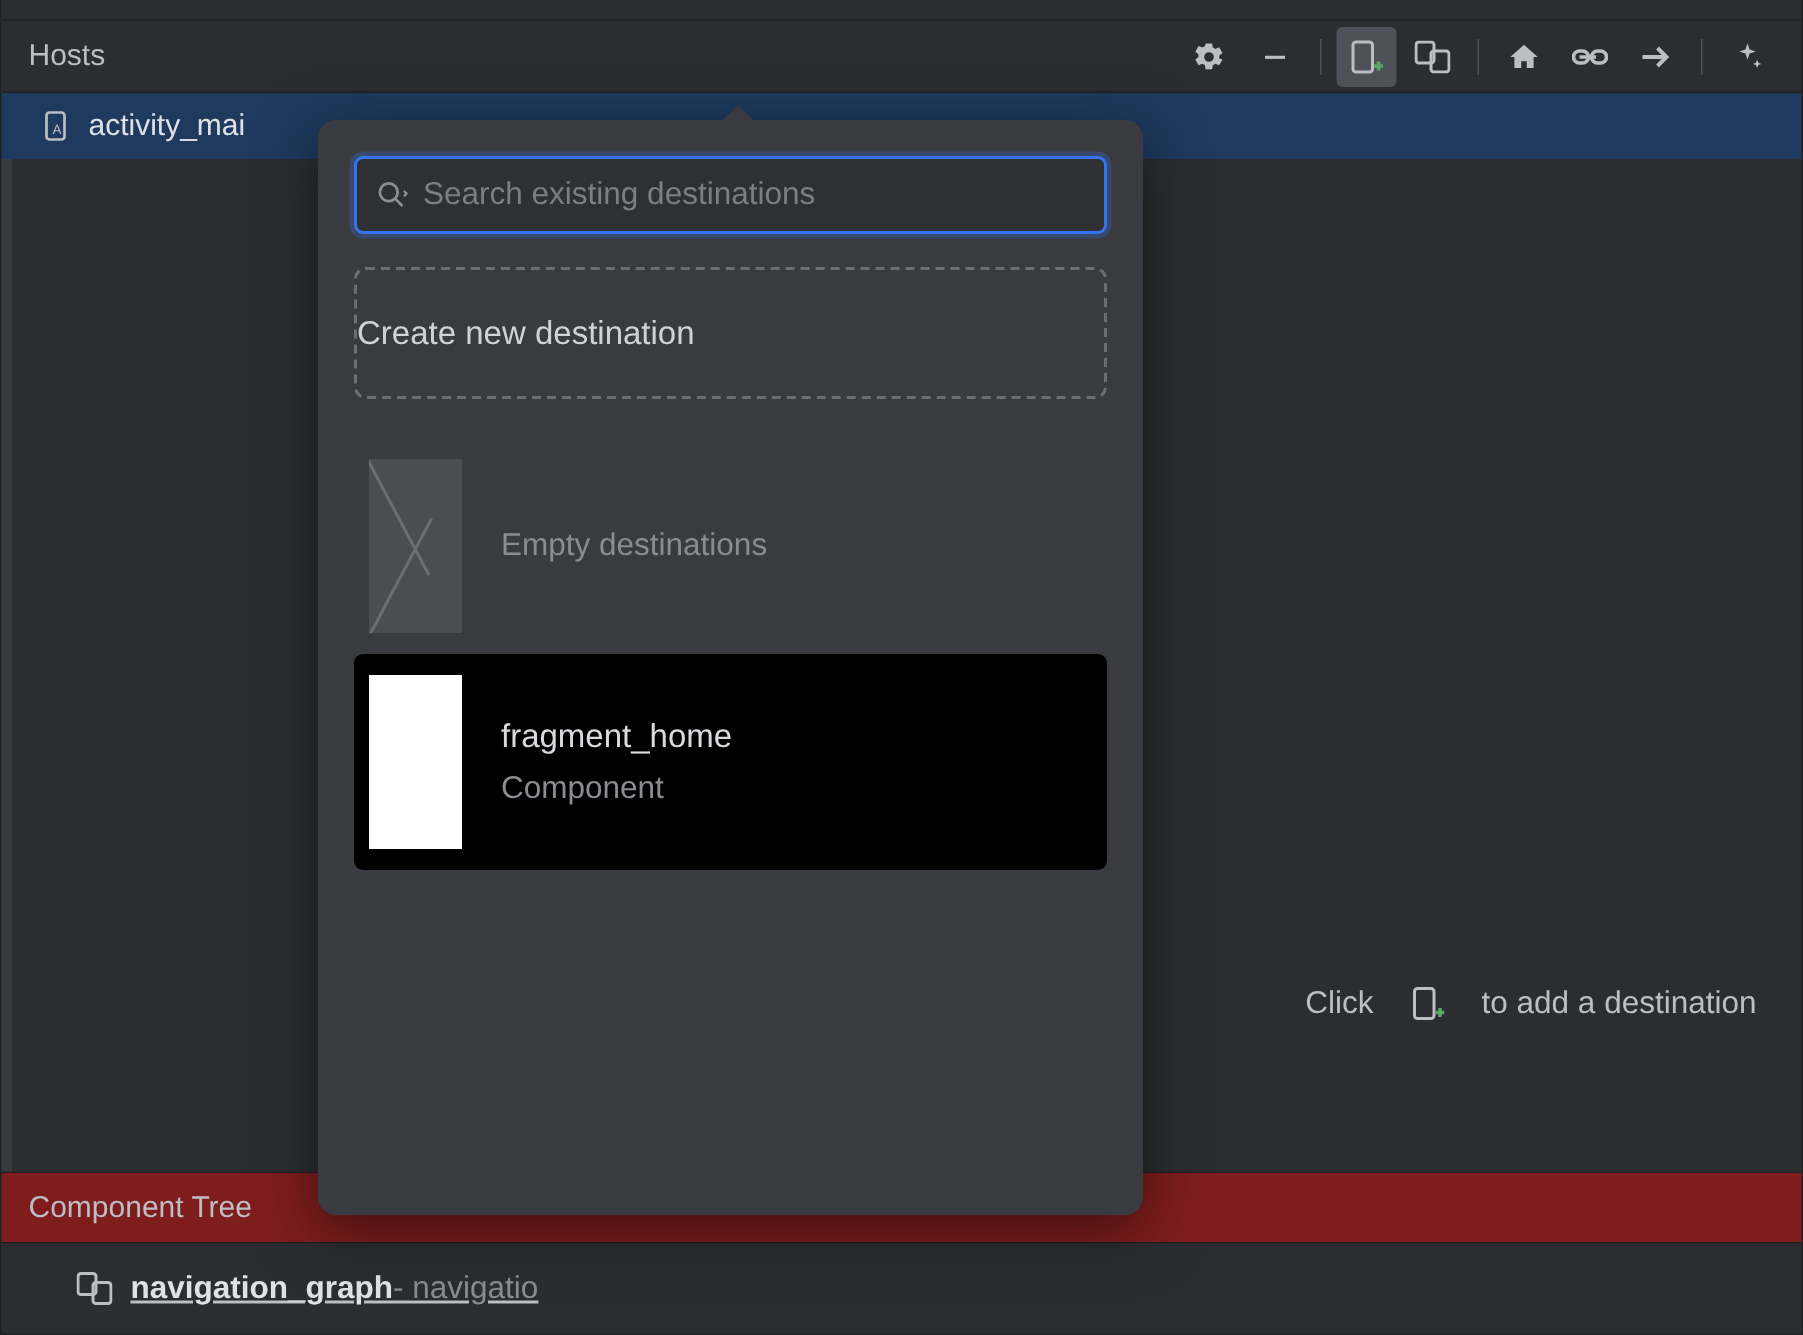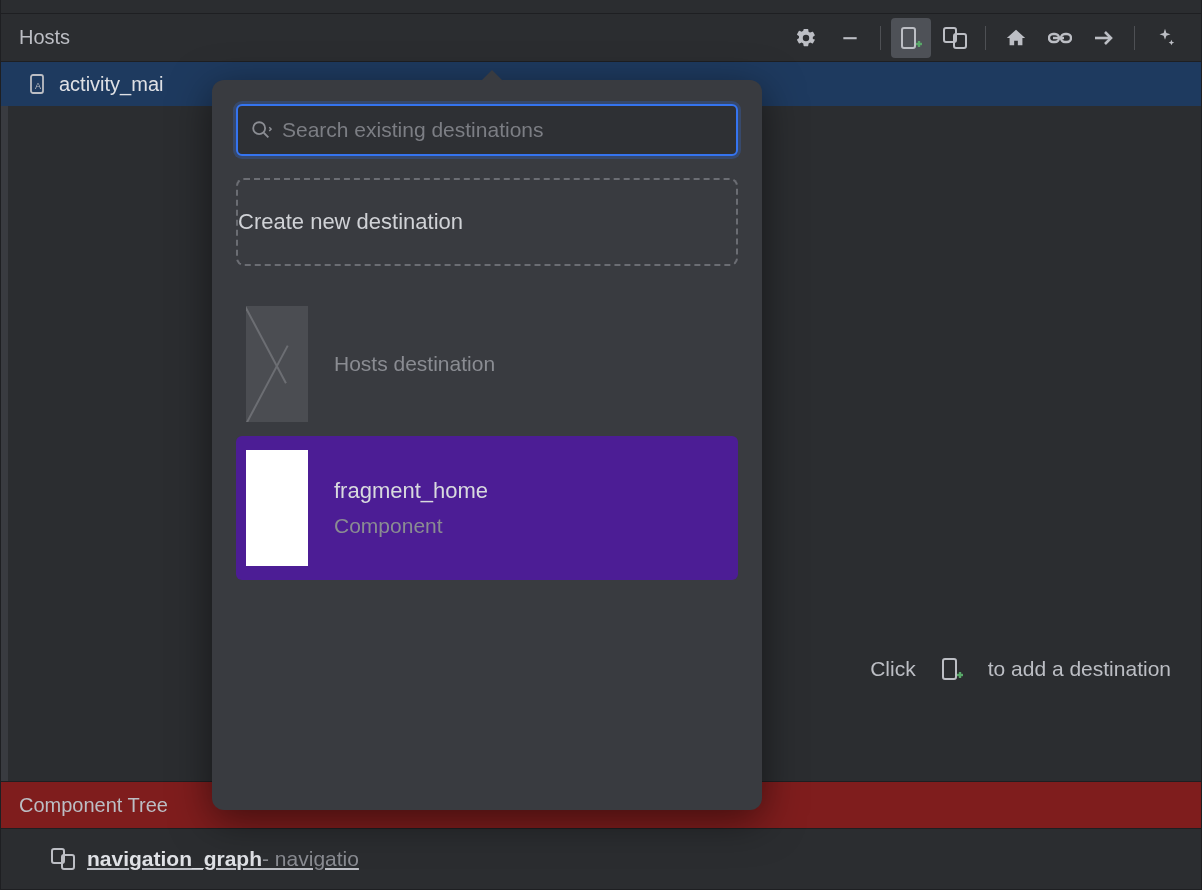--- a/index.html
+++ b/index.html
@@ -354,7 +354,7 @@
     <div class="dest-item">
       <div class="thumb placeholder"></div>
       <div class="dest-text">
-        <div class="dest-sub">Hosts destination</div>
+        <div class="dest-sub">Empty destinations</div>
       </div>
     </div>
     <div class="dest-item selected">

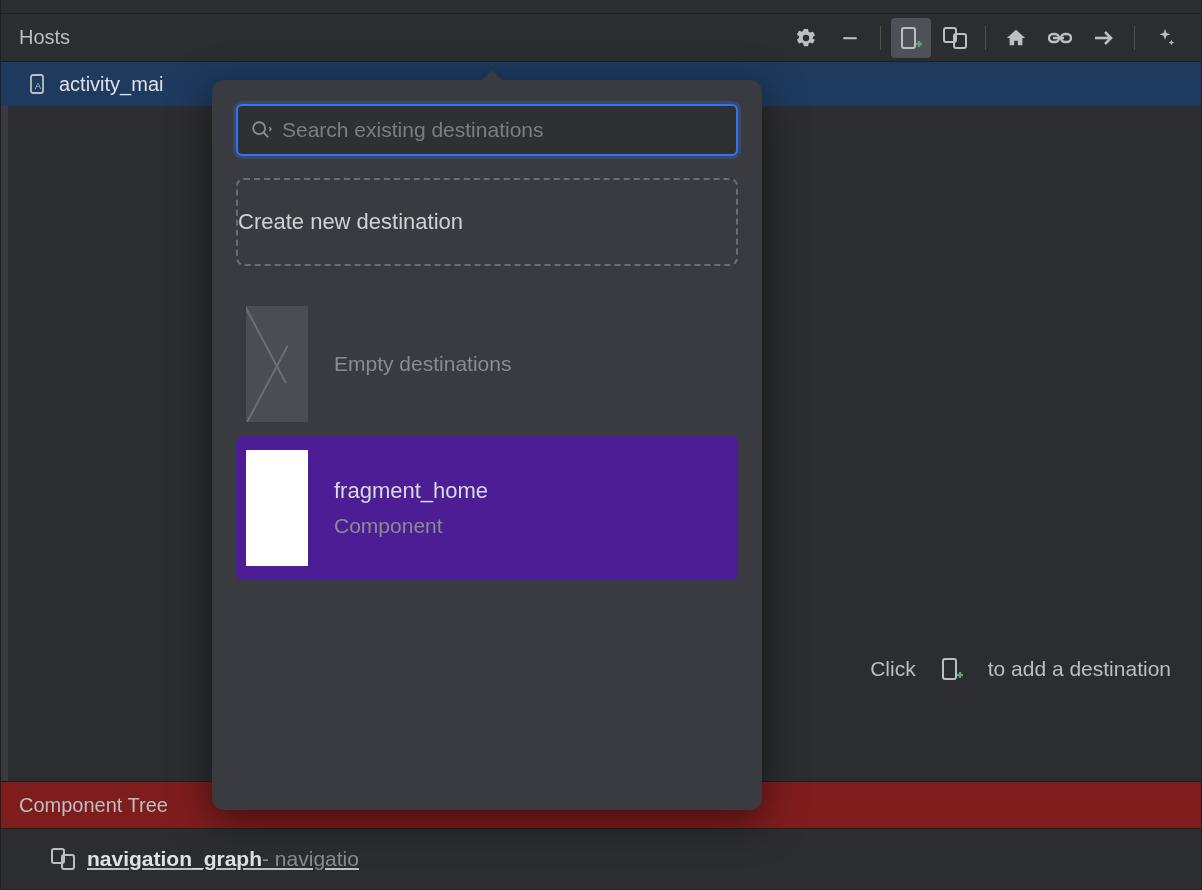--- a/index.html
+++ b/index.html
@@ -193,7 +193,7 @@
     cursor: pointer;
     gap: 26px;
   }
-  .dest-item.selected { background: #4c1d95; }
+  .dest-item.selected { background: #000000; }
   .thumb {
     width: 62px;
     height: 116px;

